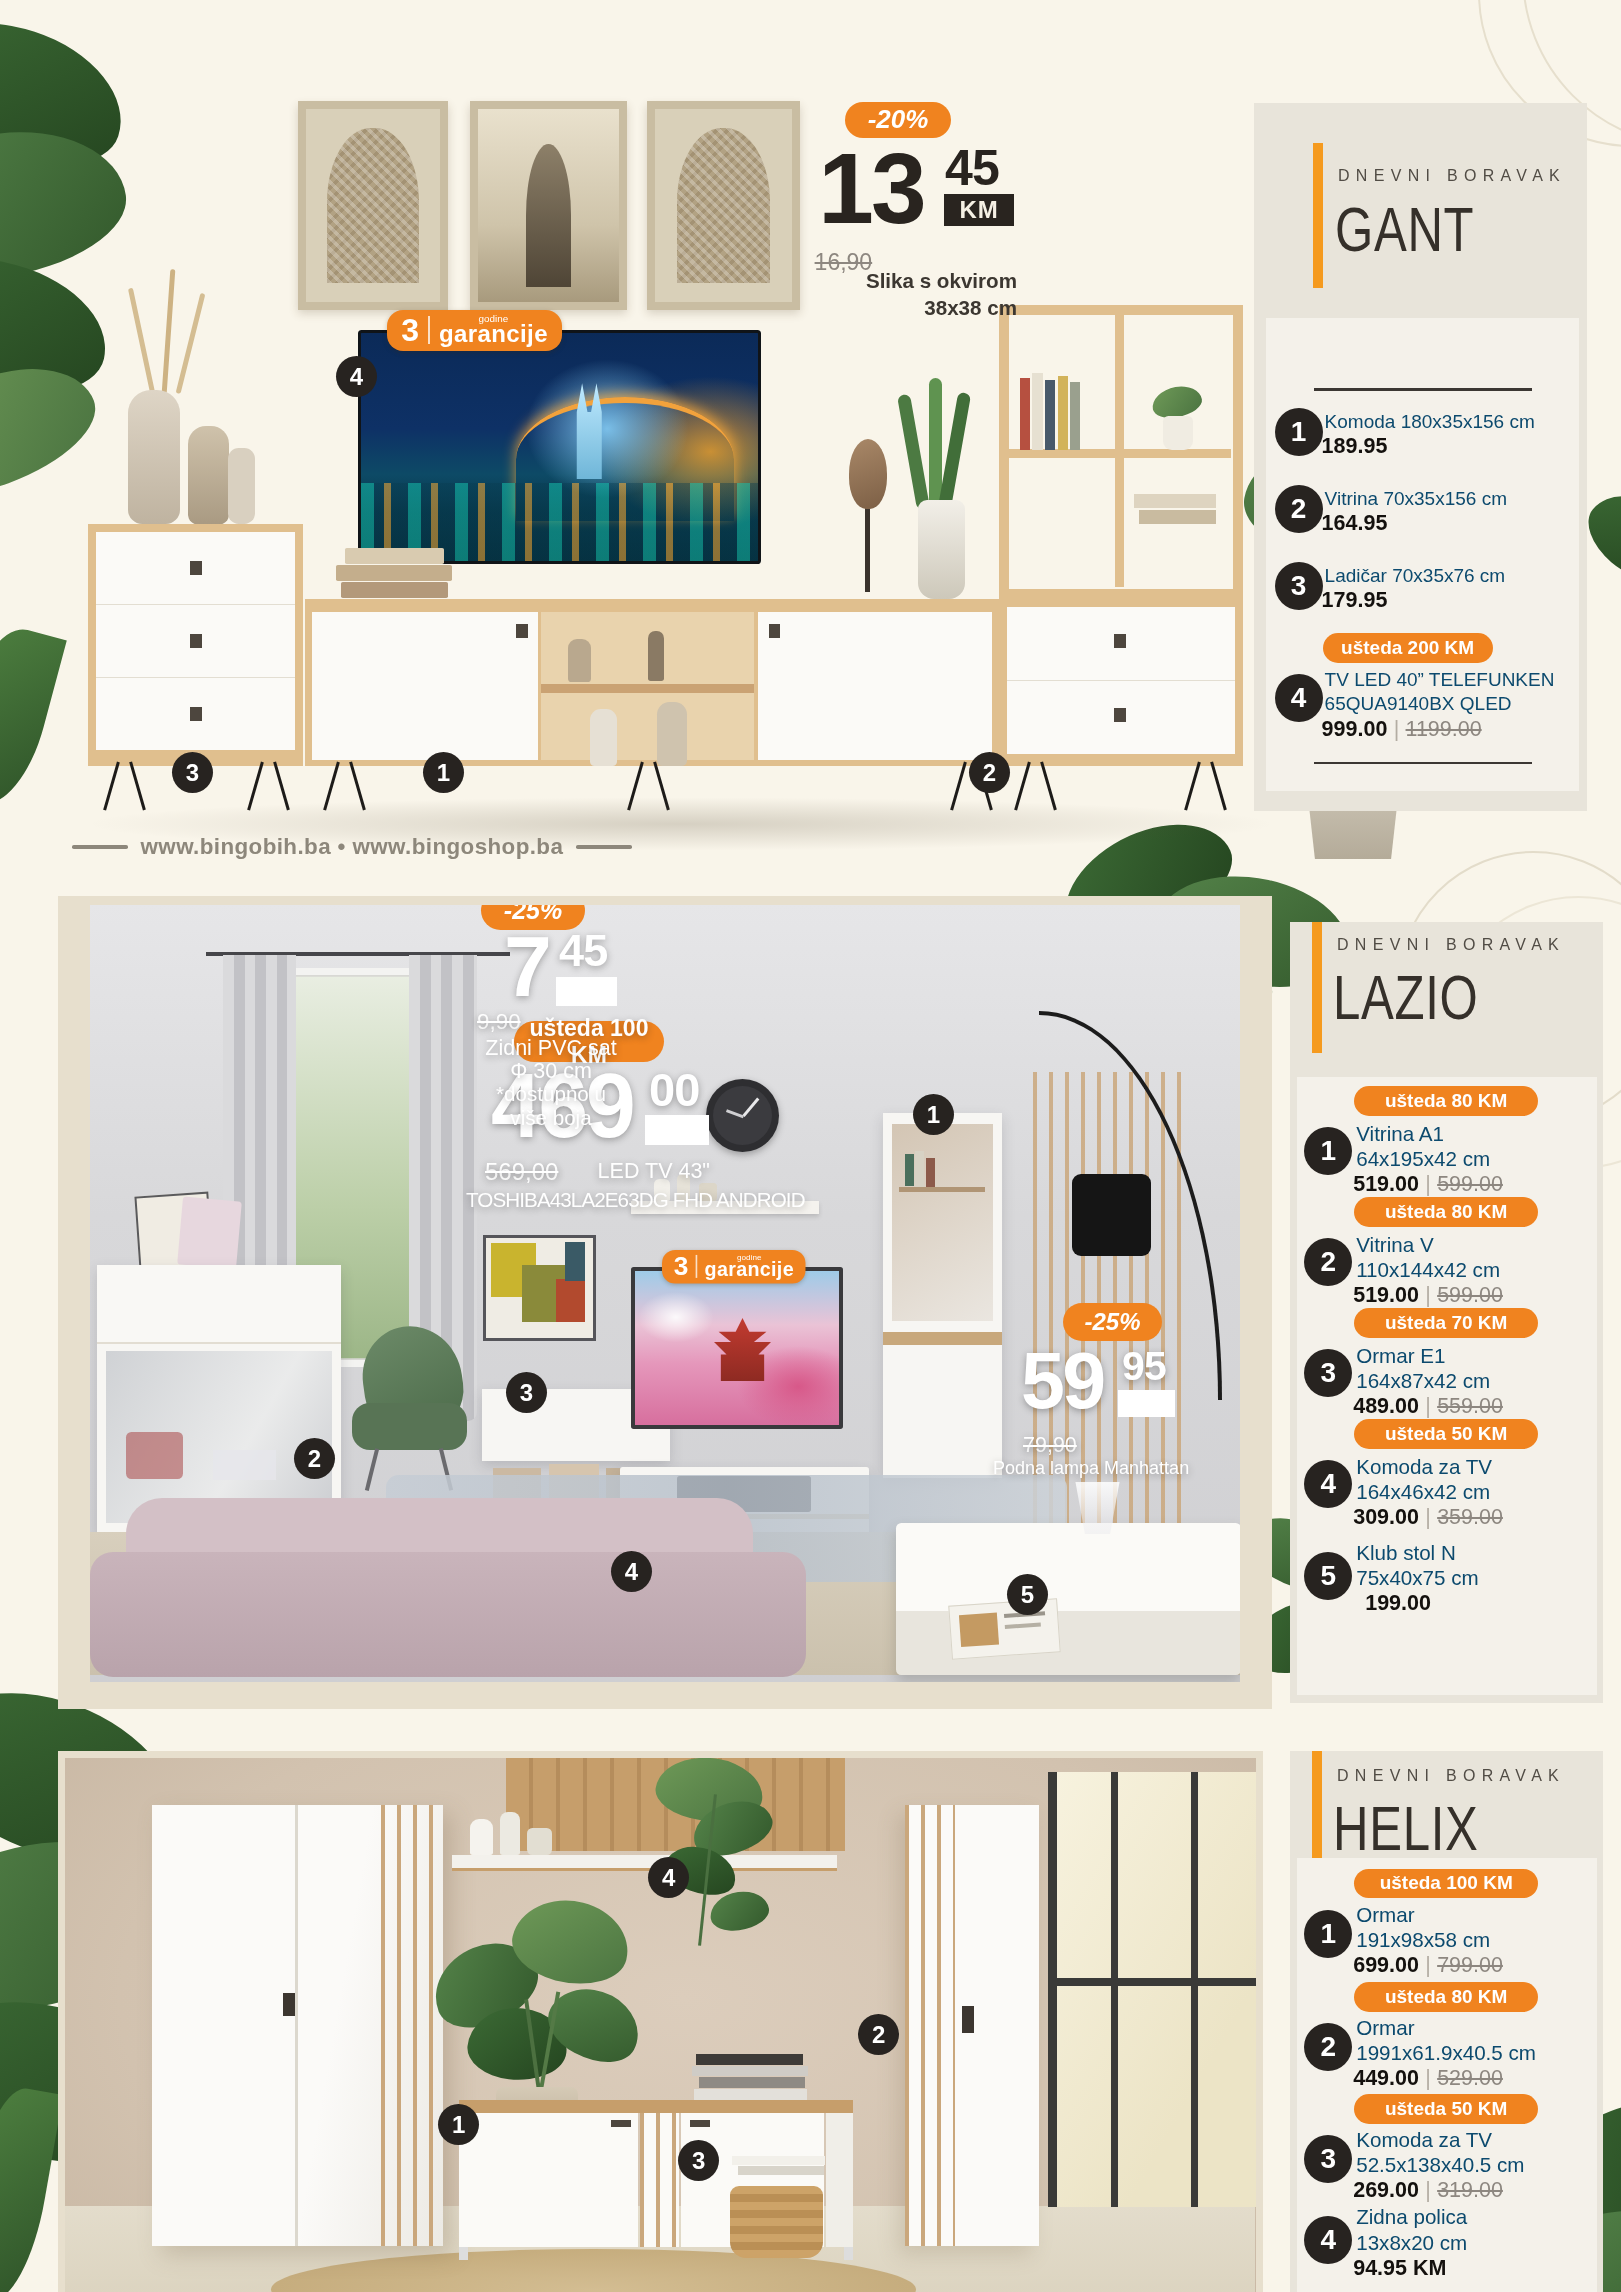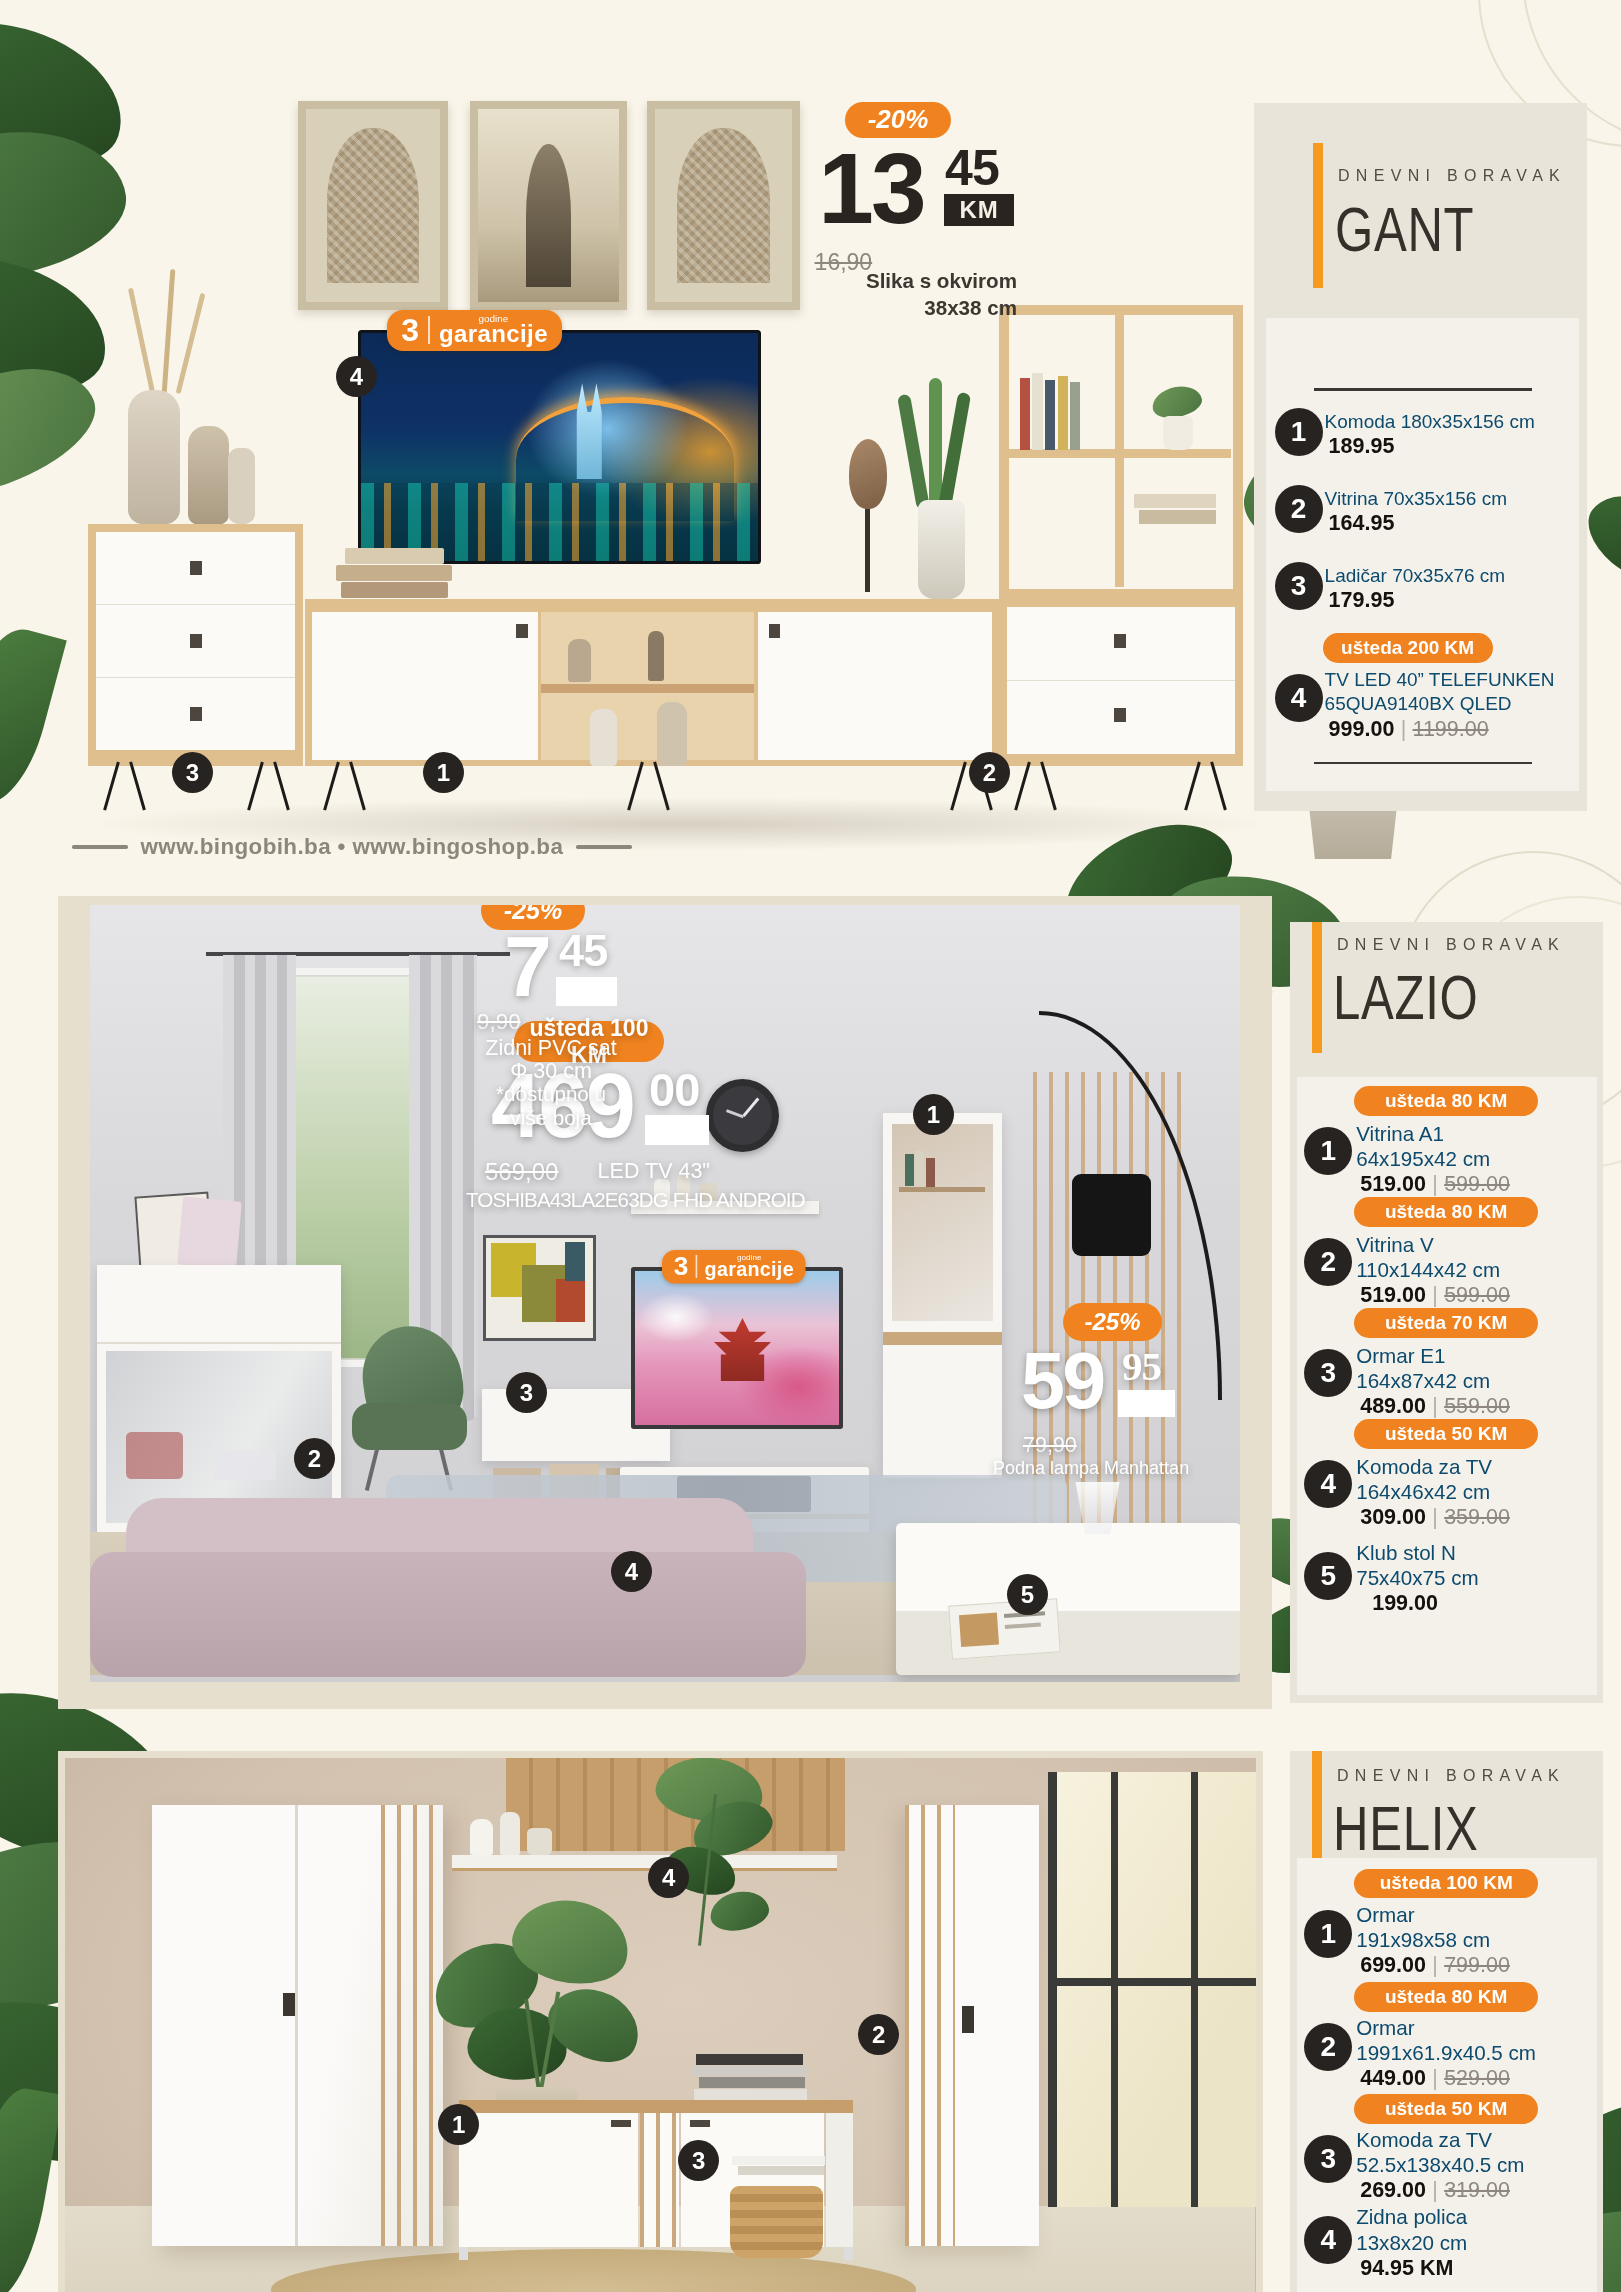--- a/index.html
+++ b/index.html
@@ -37,7 +37,7 @@
   .badge-save{position:absolute;left:57px;width:184px;height:29.6px;font-size:19px;border-radius:16px;}
   .pname{position:absolute;left:59px;font-size:20.6px;color:#0c4a6e;white-space:nowrap;}
   .pname.small{font-size:19px;}
-  .pprice{position:absolute;left:63px;font-size:21.5px;color:#14110e;font-weight:bold;white-space:nowrap;}
+  .pprice{position:absolute;left:56px;font-size:21.5px;color:#14110e;font-weight:bold;white-space:nowrap;}
   .pprice .sep{color:#b3ada3;font-weight:normal;padding:0 6.3px;}
   .pprice .old{color:#8d8780;font-weight:normal;text-decoration:line-through;}
 

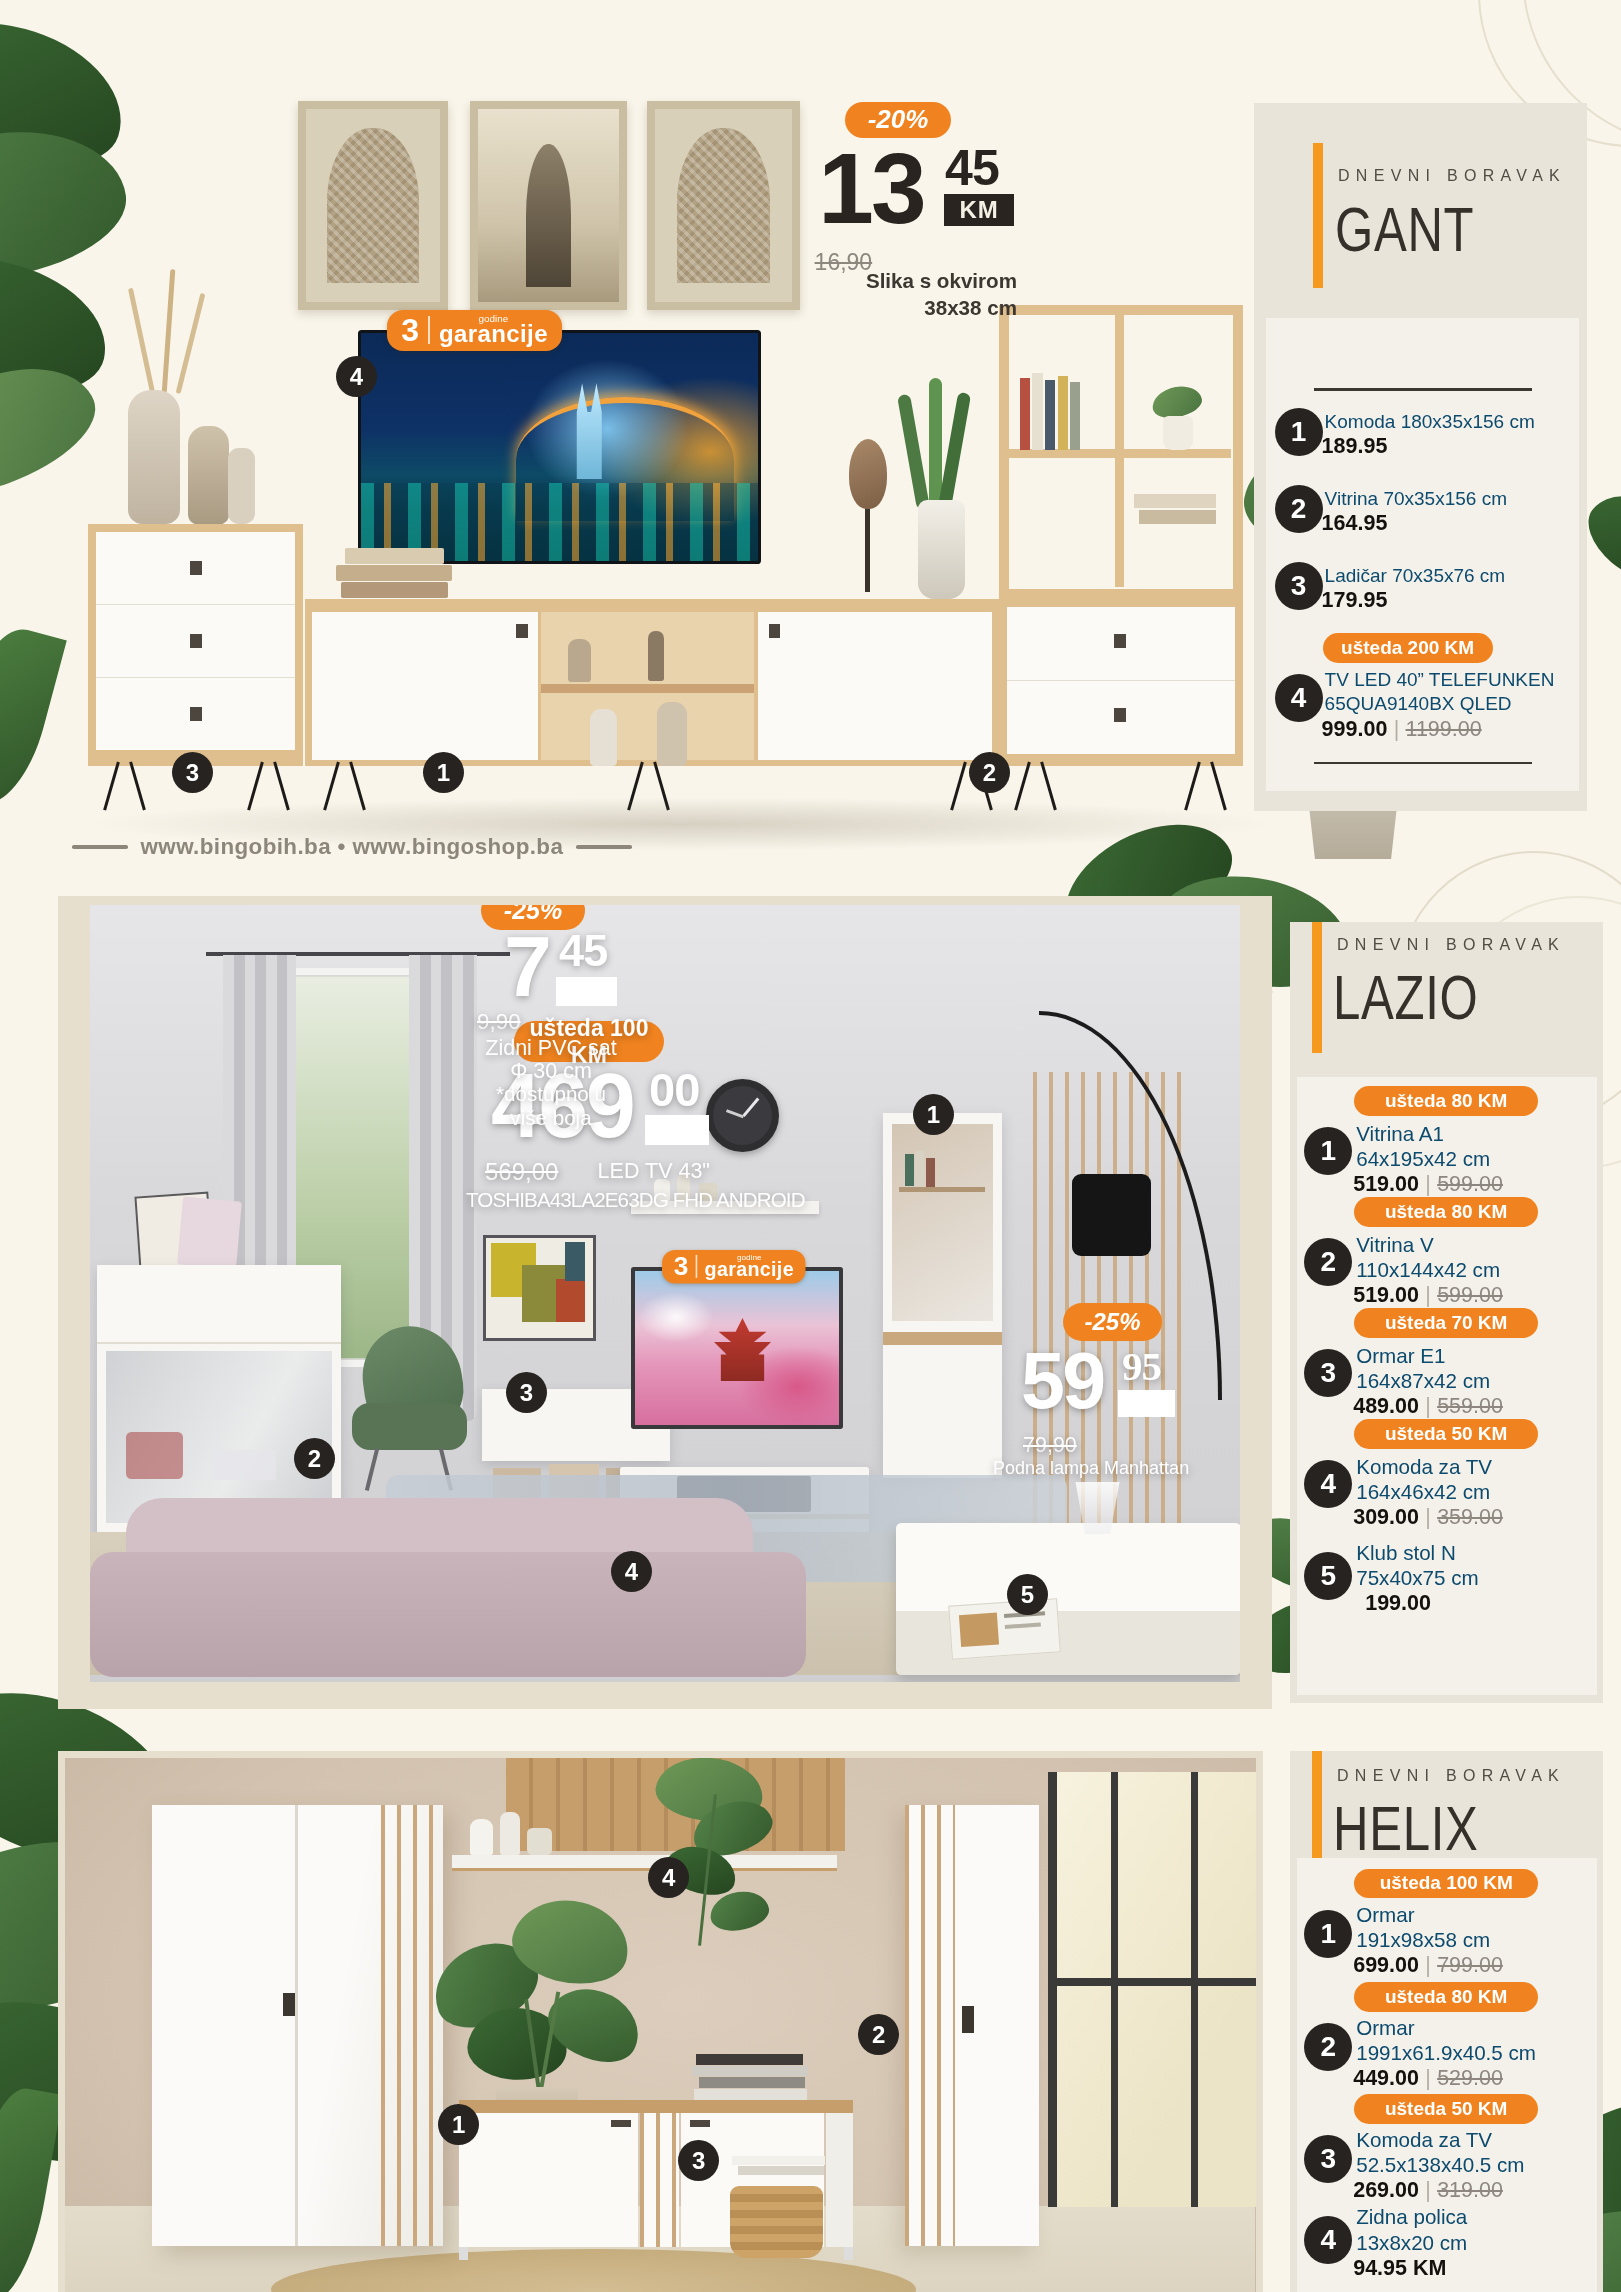--- a/index.html
+++ b/index.html
@@ -453,7 +453,7 @@
 
       <div class="pill ovl" style="left:973px;top:398px;width:99px;height:38px;font-size:24px;font-style:italic;text-shadow:none;">-25%</div>
       <div class="ovl bigp" style="left:931px;top:442px;font-size:79px;">59</div>
-      <div class="ovl bigp" style="left:1032px;top:444px;font-size:41px;letter-spacing:-0.9px;font-family:Liberation Serif, serif;">95</div>
+      <div class="ovl bigp" style="left:1032px;top:444px;font-size:41px;letter-spacing:-0.9px;">95</div>
       <div class="ovl kmbox" style="left:1028px;top:485px;width:57px;height:27px;font-size:19.7px;line-height:27px;text-shadow:none;">KM</div>
       <div class="ovl strike" style="left:933px;top:528px;font-size:21.5px;">79,90</div>
       <div class="ovl lbl" style="left:903px;top:553px;width:242px;font-size:18px;">Podna lampa Manhattan</div>

